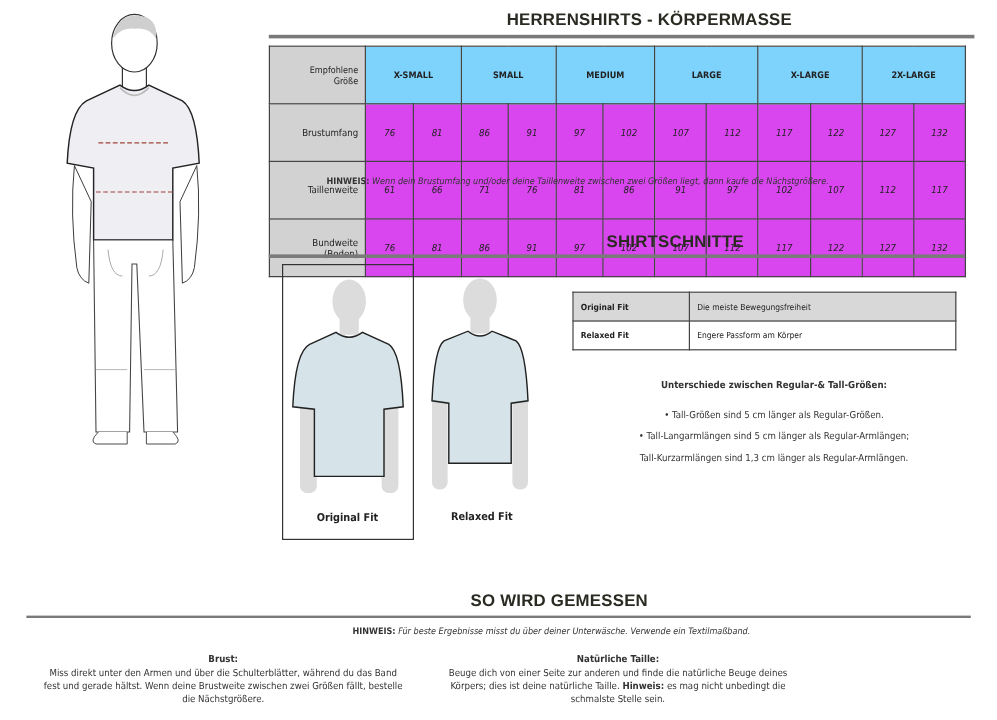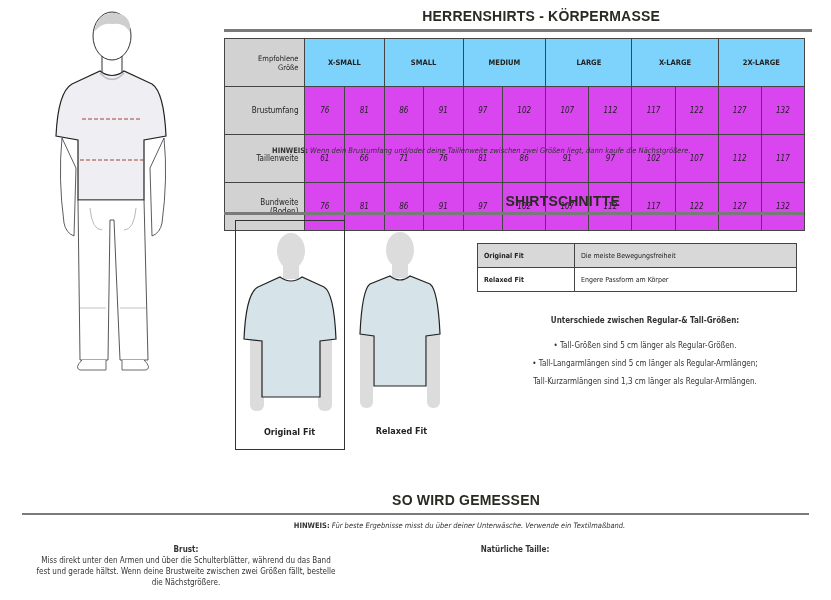--- a/index.html
+++ b/index.html
@@ -181,6 +181,11 @@
 
 <div class="abs howto" style="left:365px;top:544px;width:300px;">
   <div class="h">Natürliche Taille:</div>
+  <div>
+    <span>Beuge dich von einer Seite zur anderen und finde die natürliche Beuge deines Körpers; dies ist deine natürliche Taille.</span>
+    <b>Hinweis:</b>
+    <span>es mag nicht unbedingt die schmalste Stelle sein.</span>
+  </div>
 </div>
 
 </body></html>

